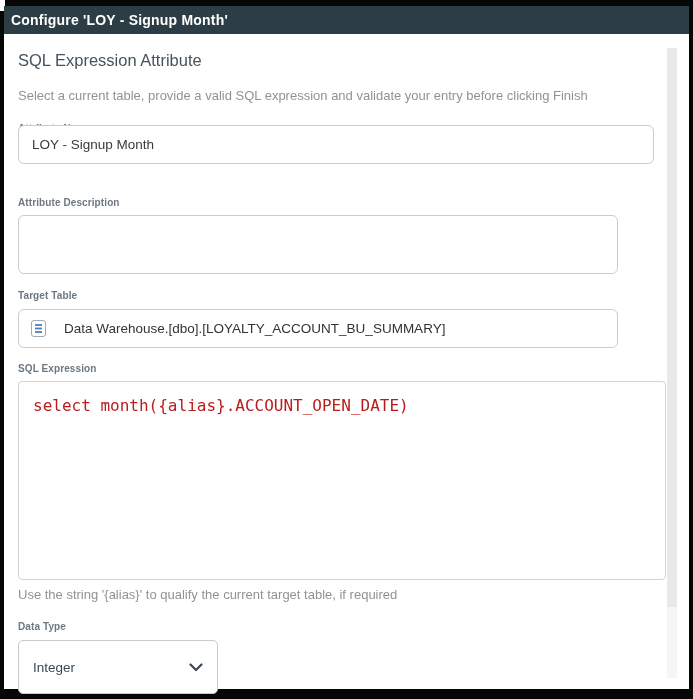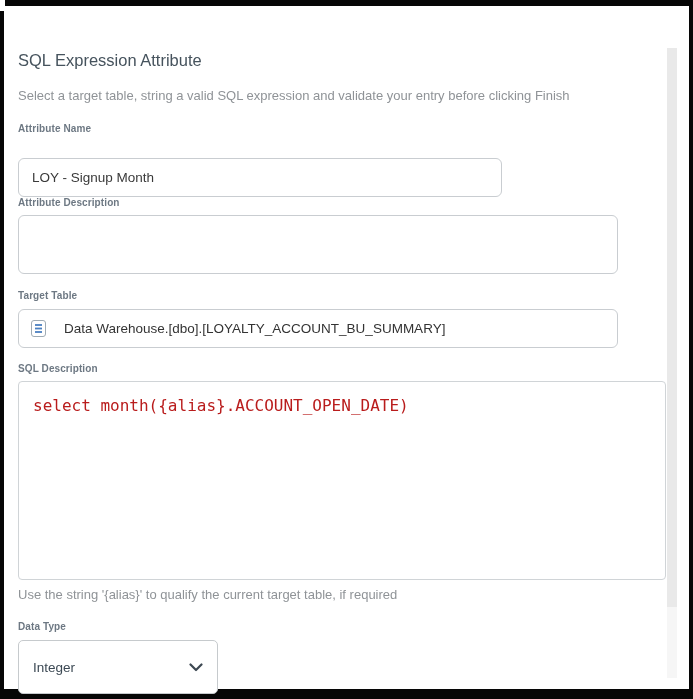--- a/index.html
+++ b/index.html
@@ -73,6 +73,9 @@
   <div class="frame-bottom"></div>
   <div class="corner-notch"></div>
 
+  <div class="titlebar">
+    <span class="title">Configure 'LOY - Signup Month'</span>
+  </div>
 
   <div class="heading">SQL Expression Attribute</div>
   <div class="subtitle">Select a target table, string a valid SQL expression and validate your entry before clicking Finish</div>

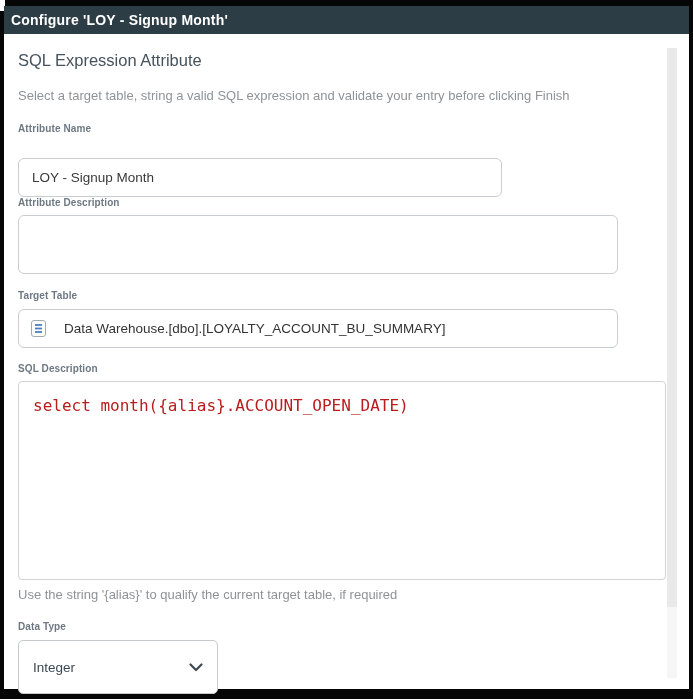--- a/index.html
+++ b/index.html
@@ -78,7 +78,7 @@
   </div>
 
   <div class="heading">SQL Expression Attribute</div>
-  <div class="subtitle">Select a target table, string a valid SQL expression and validate your entry before clicking Finish</div>
+  <div class="subtitle">Select a current table, provide a valid SQL expression and validate your entry before clicking Finish</div>
 
   <div class="field-label lbl-name">Attribute Name</div>
   <input class="text-input inp-name" type="text" value="LOY - Signup Month" style="">

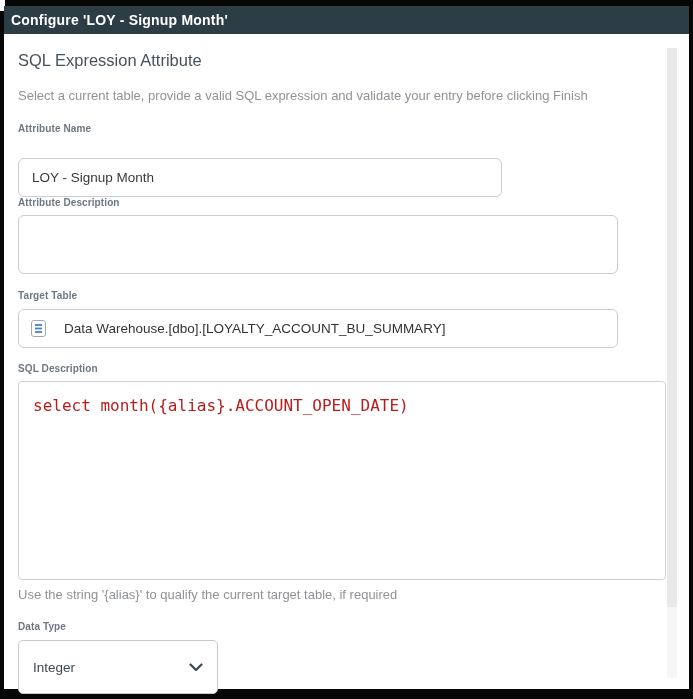--- a/index.html
+++ b/index.html
@@ -32,7 +32,7 @@
   .text-input { position:absolute; border:1px solid #c9cdd1; border-radius:6px;
                 font-family:"Liberation Sans", sans-serif; font-size:13.5px; color:#3a3a3a;
                 padding:0 13px; outline:none; background:#ffffff; }
-  .inp-name { left:18px; top:158px; width:484px; height:39px; }
+  .inp-name { left:18px; top:125px; width:636px; height:39px; }
 
   .textarea-plain { position:absolute; border:1px solid #c9cdd1; border-radius:6px;
                     left:18px; top:215px; width:600px; height:59px; resize:none; outline:none;

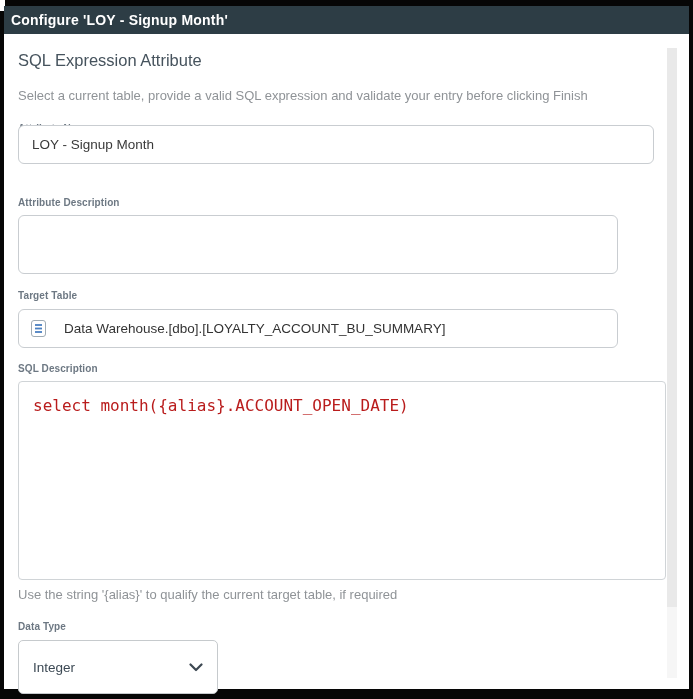--- a/index.html
+++ b/index.html
@@ -99,7 +99,7 @@
     <span class="value">Data Warehouse.[dbo].[LOYALTY_ACCOUNT_BU_SUMMARY]</span>
   </div>
 
-  <div class="field-label lbl-sql">SQL Description</div>
+  <div class="field-label lbl-sql">SQL Expression</div>
   <textarea class="sql-textarea" spellcheck="false" style="">select month({alias}.ACCOUNT_OPEN_DATE)</textarea>
   <div class="helper">Use the string '{alias}' to qualify the current target table, if required</div>
 

